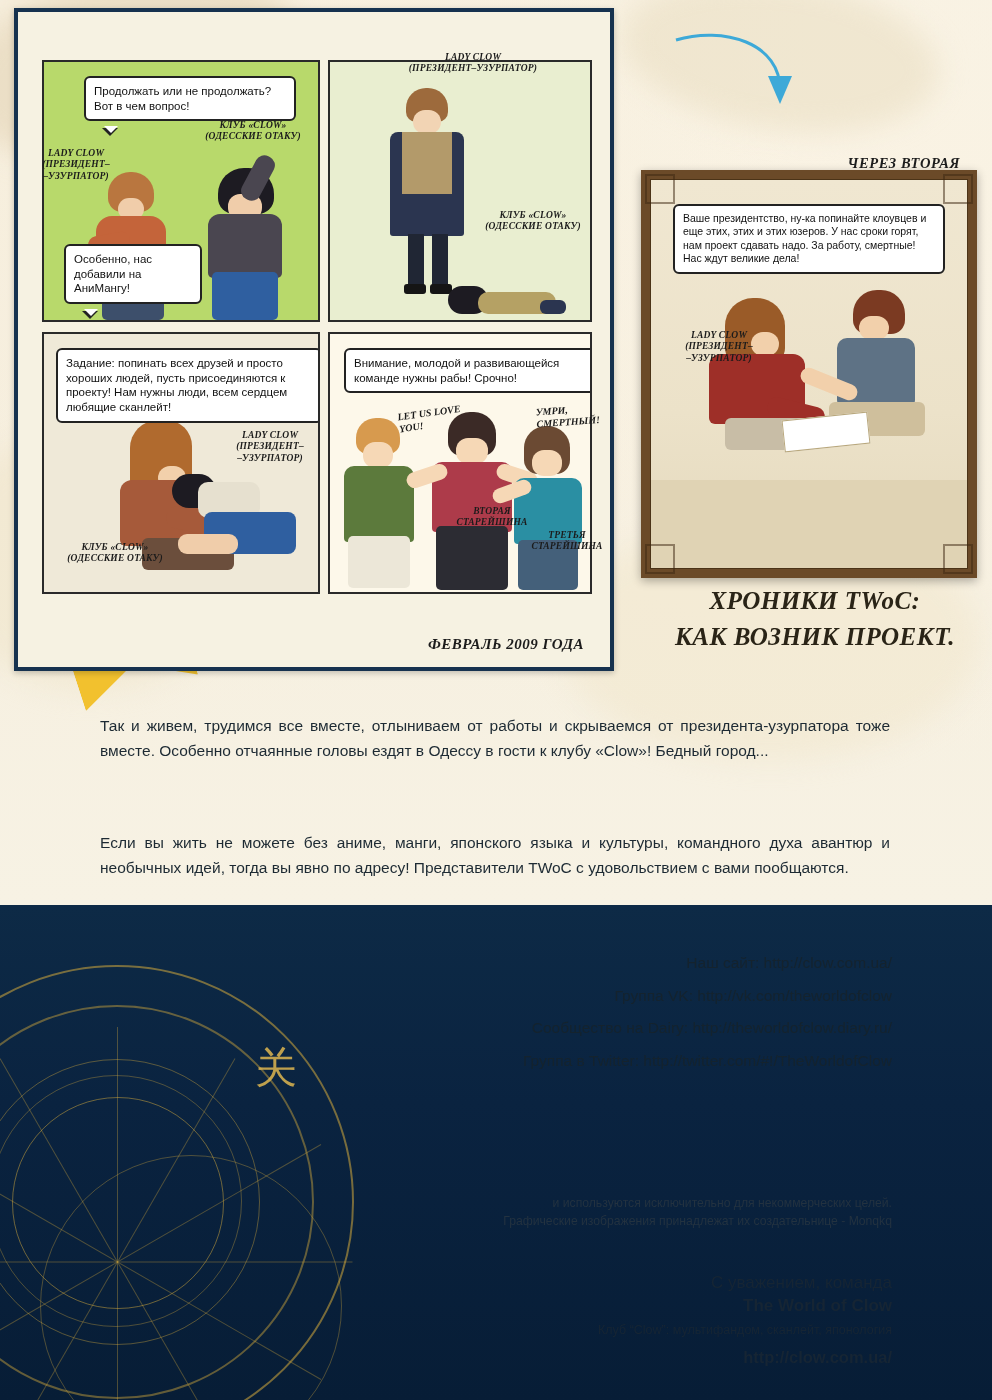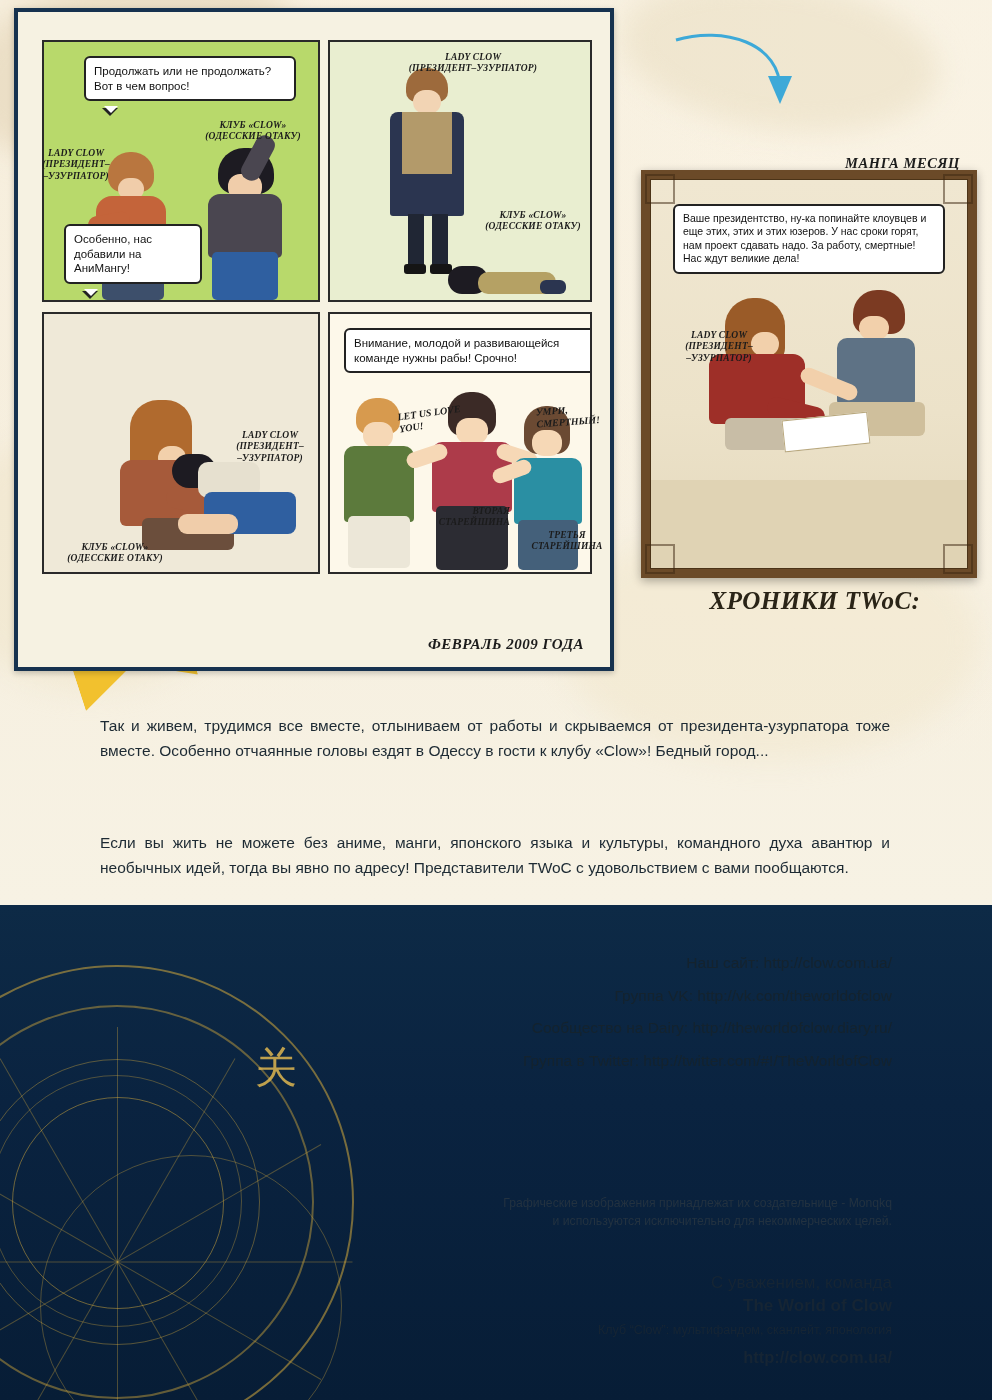--- a/index.html
+++ b/index.html
@@ -66,7 +66,7 @@
     box-shadow:0 2px 6px rgba(0,0,0,.22);
   }
   .comic-page-inner{position:absolute;inset:0;}
-  .panel{position:absolute;border:2px solid #2a2a2a;overflow:hidden;}
+  .panel{position:absolute;border:2px solid #2a2a2a;overflow:hidden;margin-top:20px;}
   .p1{left:24px;top:28px;width:274px;height:258px;background:#b8d96b;}
   .p2{left:310px;top:28px;width:260px;height:258px;background:#e9eed0;}
   .p3{left:24px;top:300px;width:274px;height:258px;background:#efe9d8;}

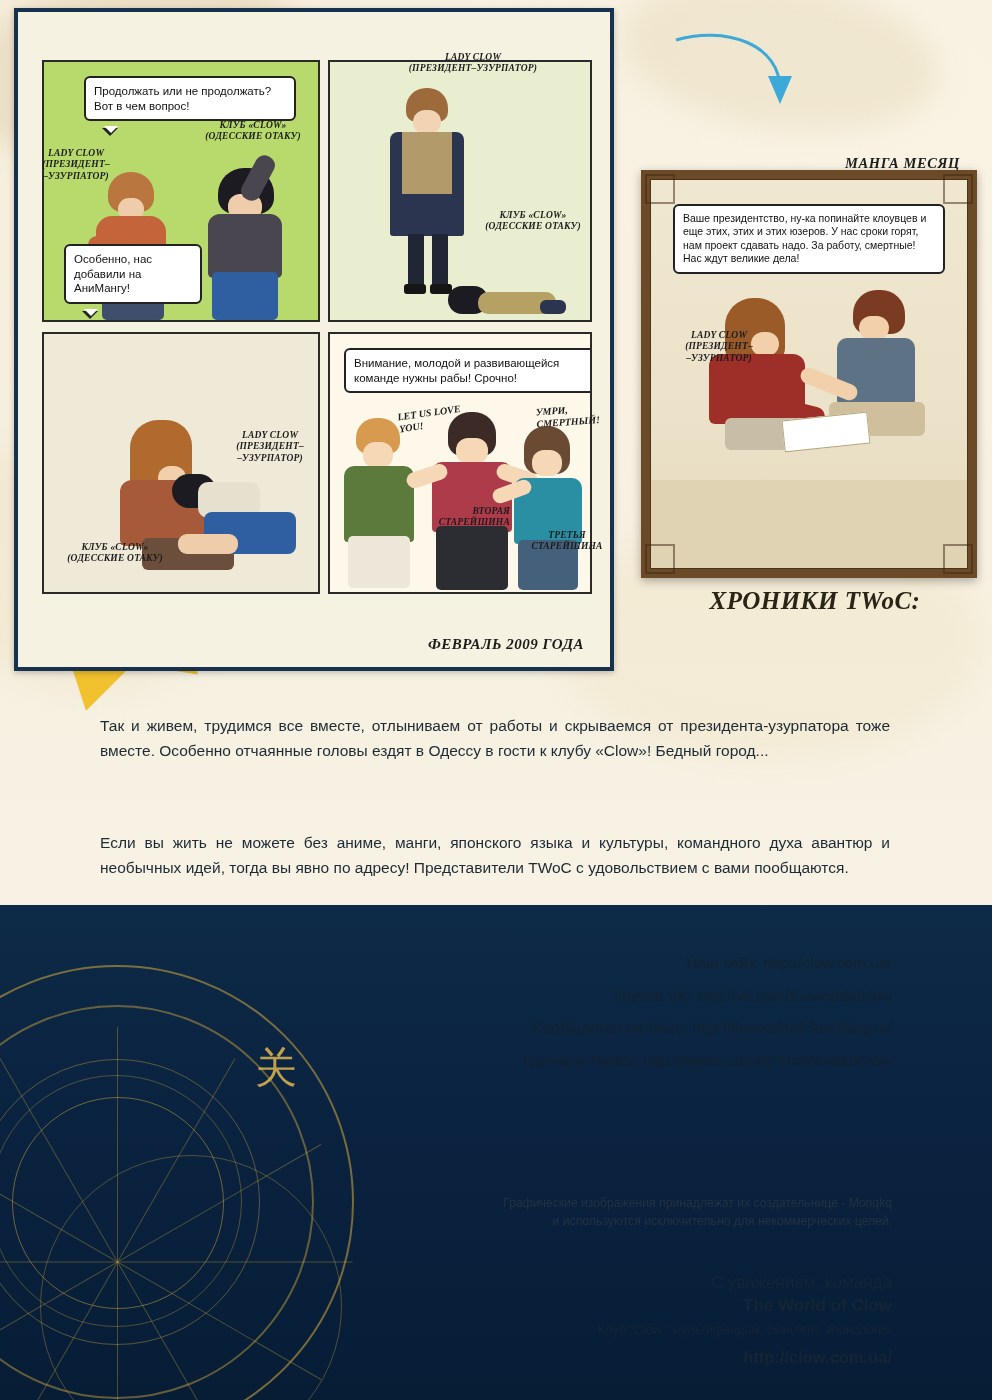--- a/index.html
+++ b/index.html
@@ -310,7 +310,7 @@
   <path d="M96,46 L108,74 L120,46 Z" fill="#3da9d8"></path>
 </svg>
 
-<div class="month-label">МАНГА МЕСЯЦ</div>
+<div class="month-label">ЧЕРЕЗ ВТОРАЯ</div>
 
 <div class="photo-frame">
   <div class="inner">

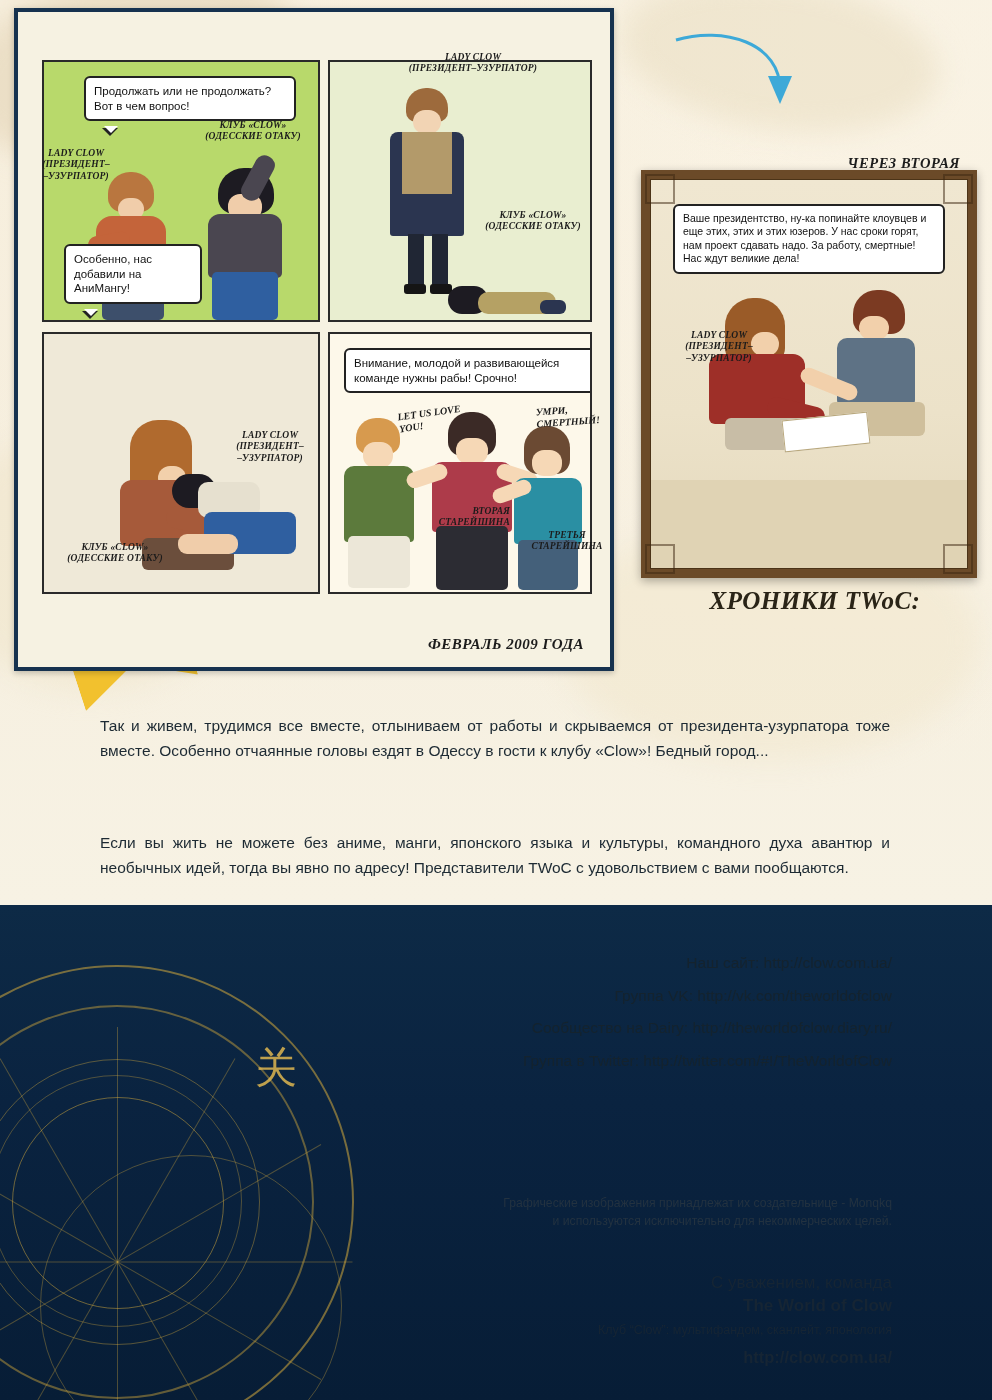--- a/index.html
+++ b/index.html
@@ -262,6 +262,7 @@
         <div style="left:32px;top:38px;width:92px;height:42px;background:#2f5fa0;border-radius:8px;"></div>
         <div style="left:6px;top:60px;width:60px;height:20px;background:#f0cdaa;border-radius:9px;"></div>
       </div>
+      <div class="bubble" style="left:12px;top:14px;width:246px;">Задание: попинать всех друзей и просто хороших людей, пусть присоединяются к проекту! Нам нужны люди, всем сердцем любящие сканлейт!</div>
     </div>
     <div class="label" style="left:200px;top:418px;width:104px;white-space:pre-line;">LADY CLOW
 (ПРЕЗИДЕНТ–

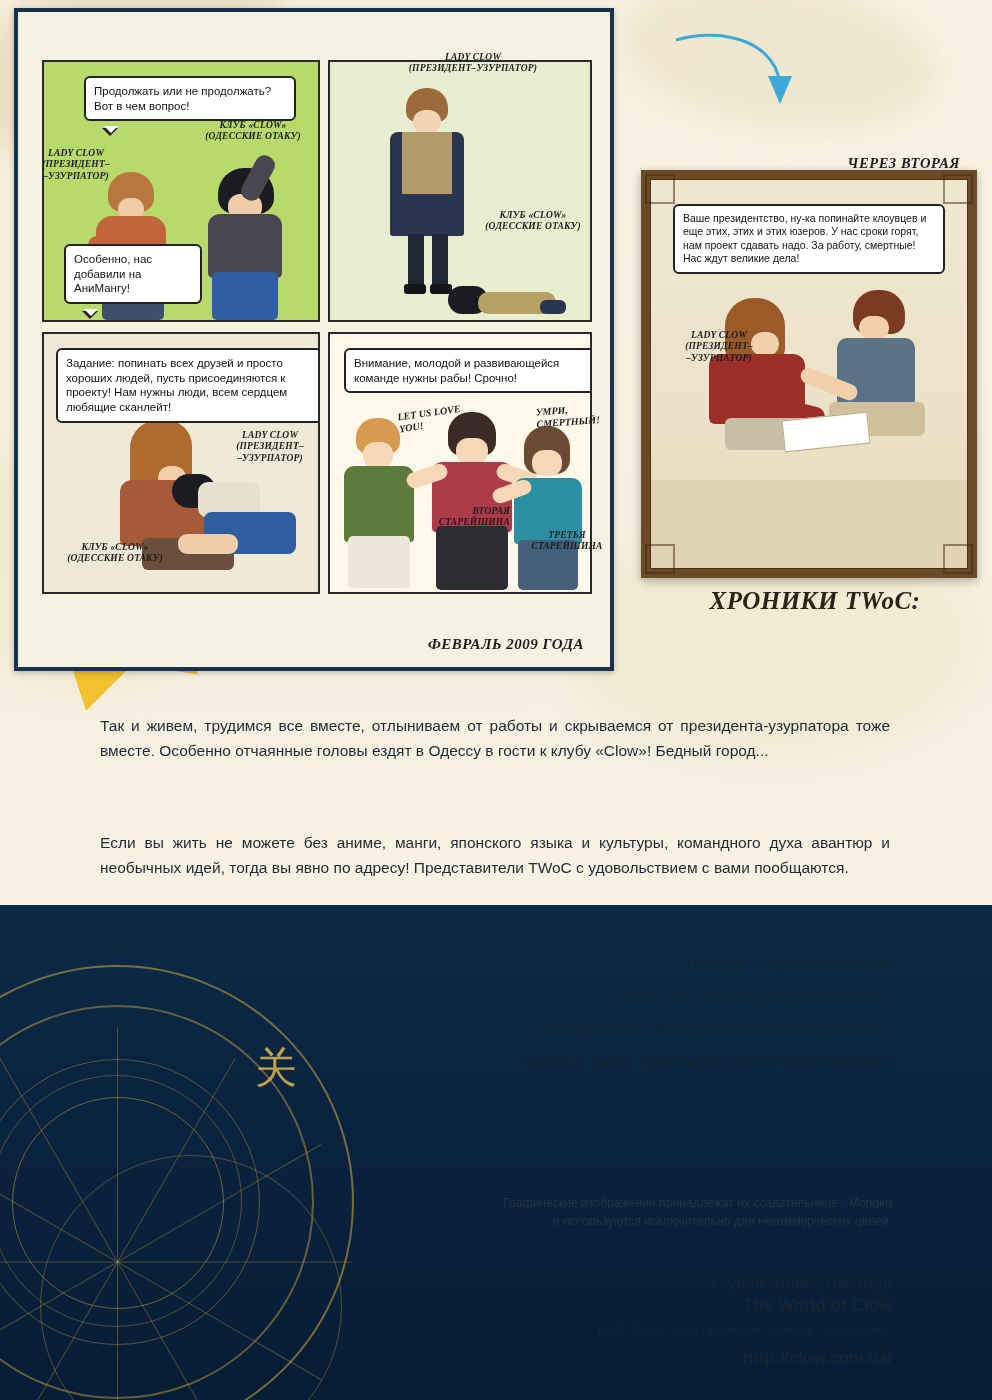--- a/index.html
+++ b/index.html
@@ -297,7 +297,7 @@
     </div>
     <div class="hand-txt" style="left:380px;top:394px;width:80px;transform:rotate(-8deg);">LET US LOVE YOU!</div>
     <div class="hand-txt" style="left:518px;top:392px;width:70px;transform:rotate(-4deg);">УМРИ, СМЕРТНЫЙ!</div>
-    <div class="label" style="left:408px;top:494px;width:84px;white-space:pre-line;text-align:right;">ВТОРАЯ
+    <div class="label" style="left:432px;top:494px;width:84px;white-space:pre-line;">ВТОРАЯ
 СТАРЕЙШИНА</div>
     <div class="label" style="left:508px;top:518px;width:82px;white-space:pre-line;">ТРЕТЬЯ
 СТАРЕЙШИНА</div>

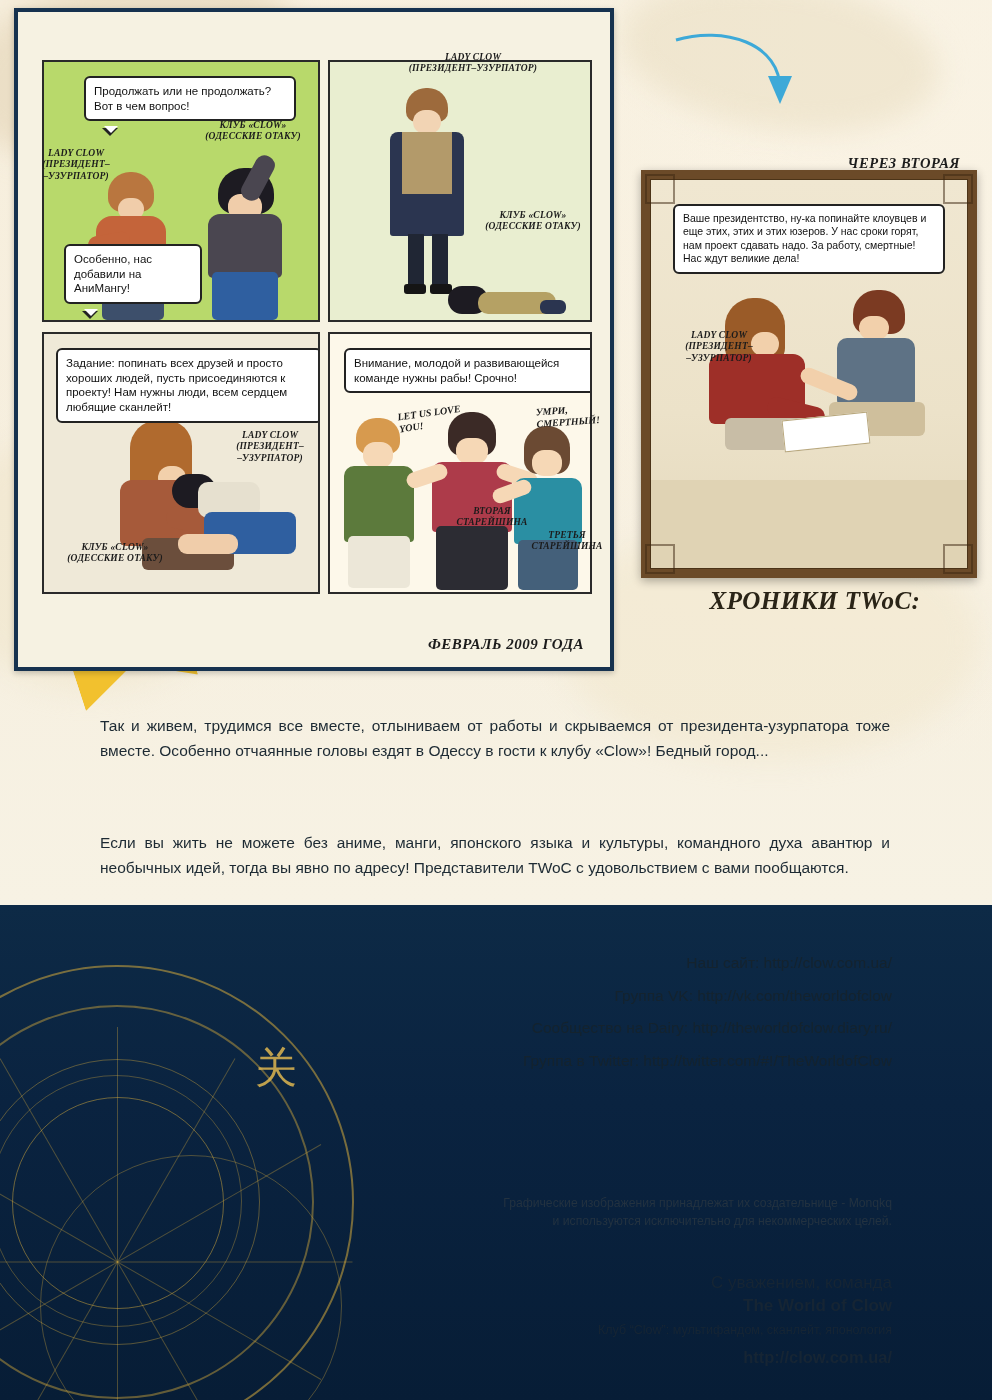--- a/index.html
+++ b/index.html
@@ -352,6 +352,7 @@
 
 <div class="chron-title">
   <div>ХРОНИКИ TWoC:</div>
+  <div>КАК ВОЗНИК ПРОЕКТ.</div>
 </div>
 
 <div class="para para1">Так и живем, трудимся все вместе, отлыниваем от работы и скрываемся от президента-узурпатора тоже вместе. Особенно отчаянные головы ездят в Одессу в гости к клубу «Clow»! Бедный город...</div>

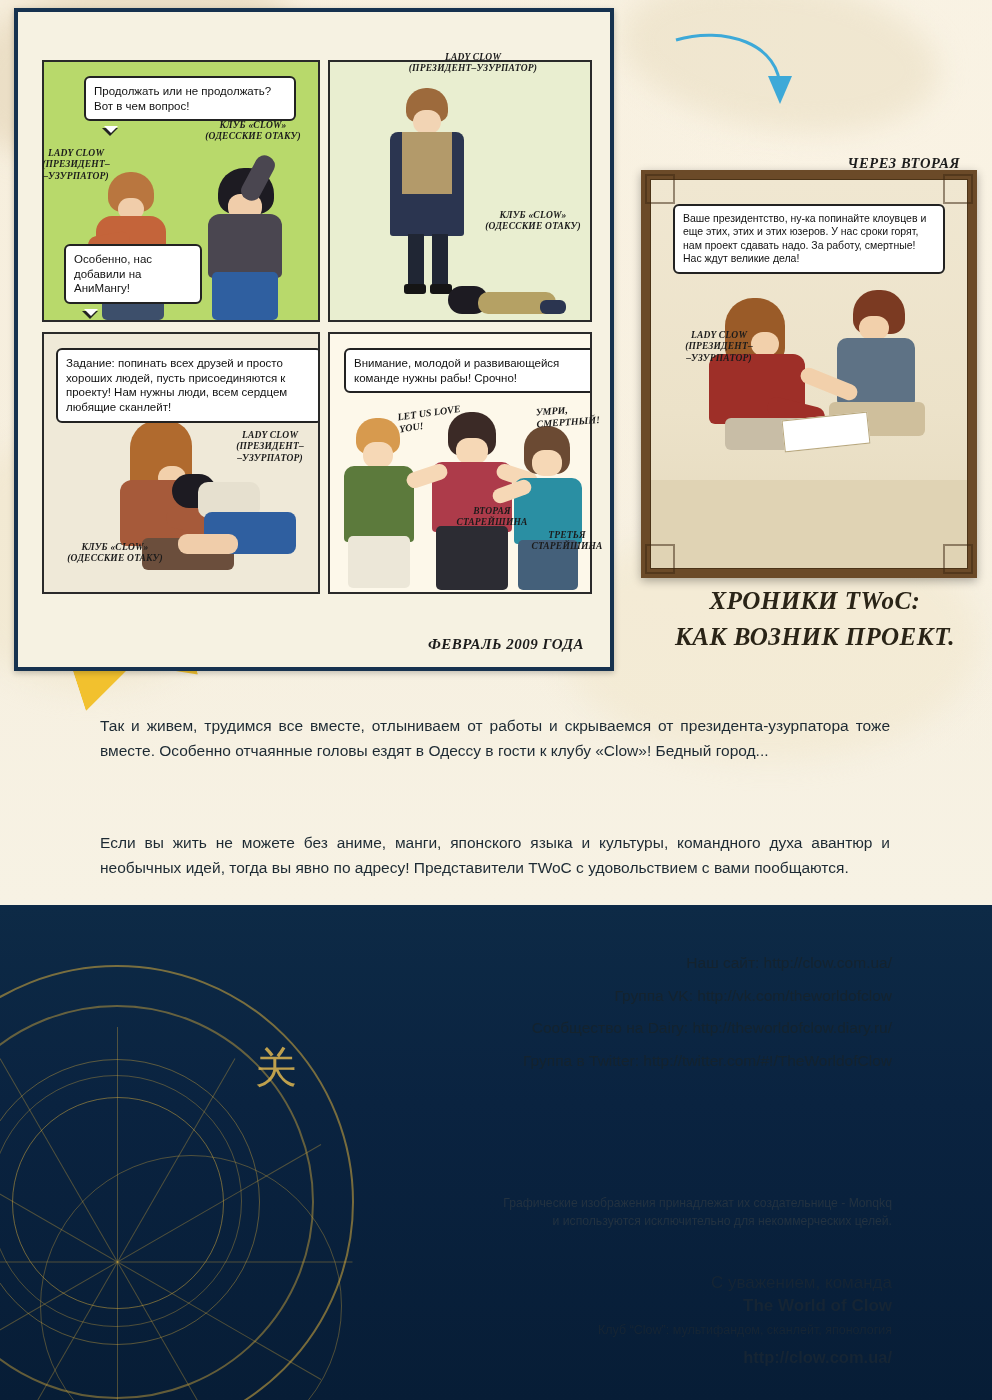--- a/index.html
+++ b/index.html
@@ -381,8 +381,8 @@
 </div>
 
 <div class="disclaimer">
+  <div>и используются исключительно для некоммерческих целей.</div>
   <div>Графические изображения принадлежат их создательнице - Monqkq</div>
-  <div>и используются исключительно для некоммерческих целей.</div>
 </div>
 
 <div class="signature">

